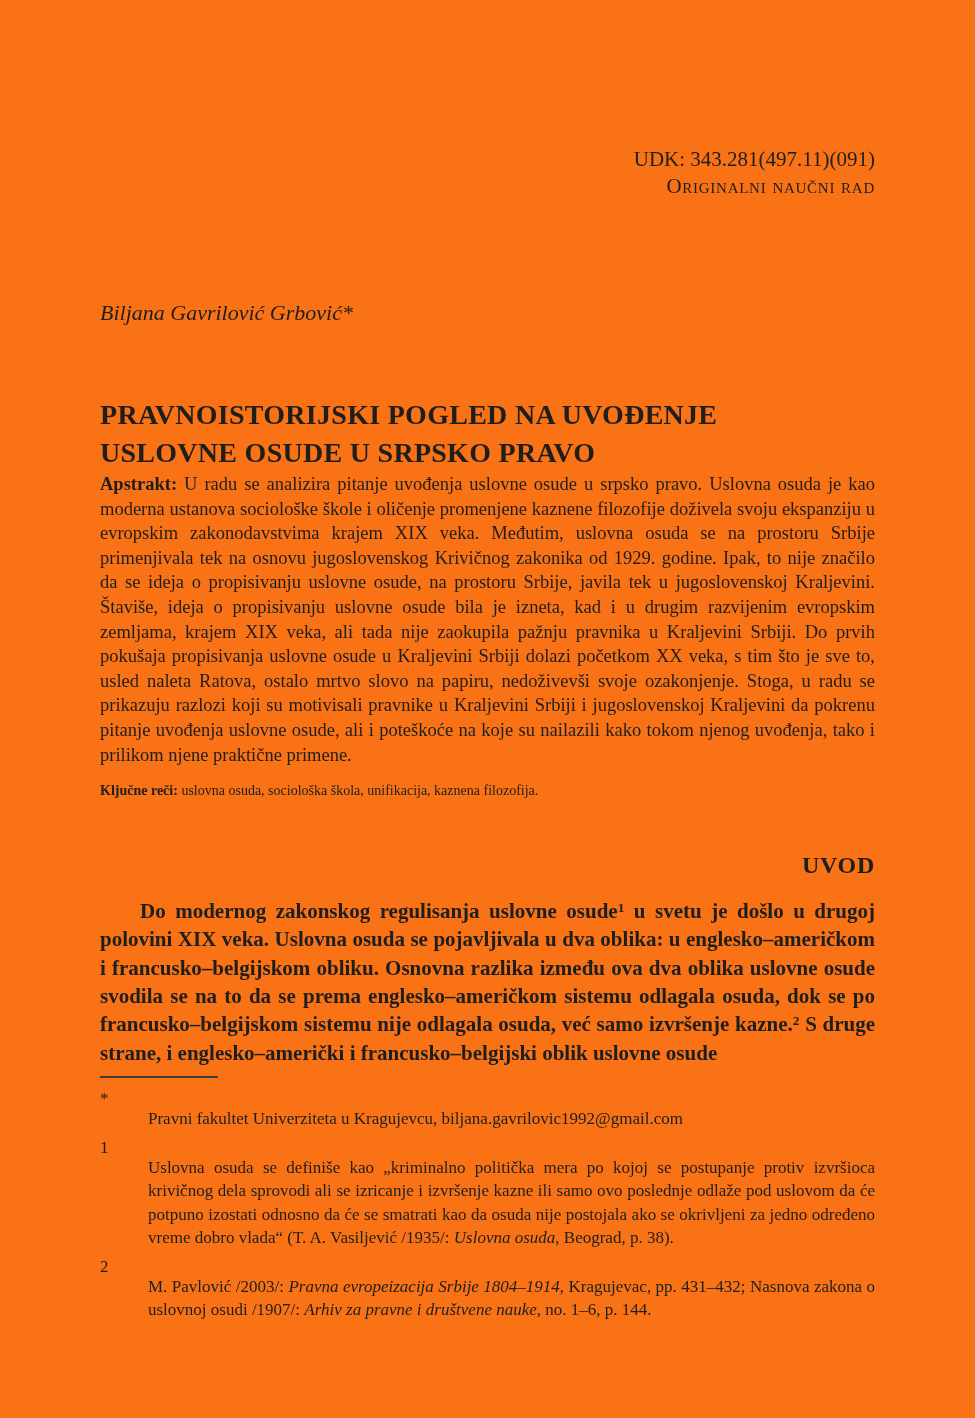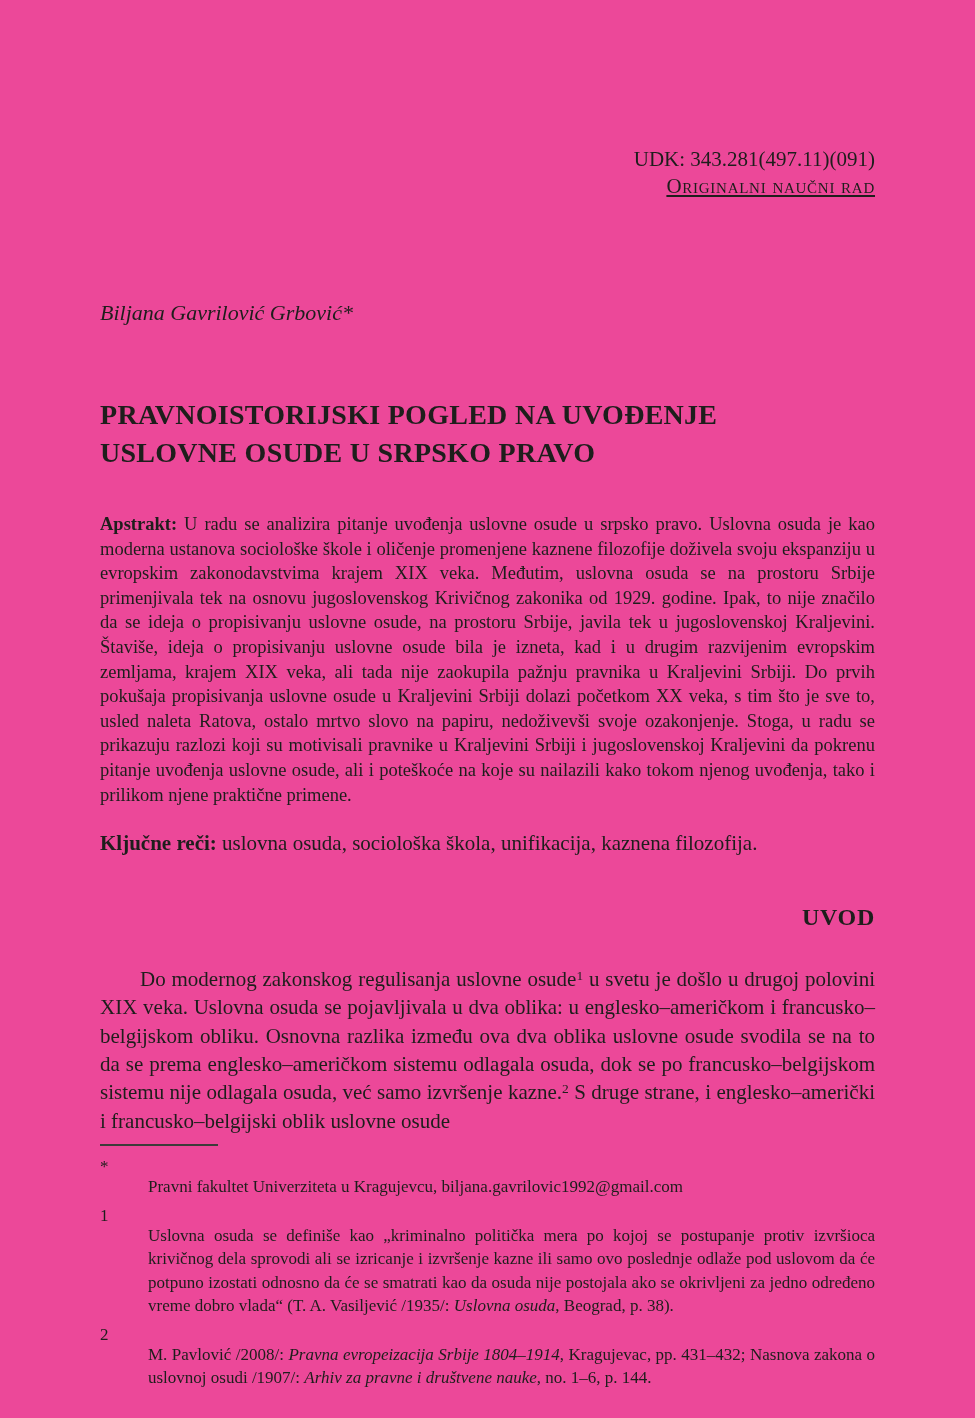--- a/index.html
+++ b/index.html
@@ -8,7 +8,7 @@
     position: relative;
     width: 975px;
     height: 1418px;
-    background: #ec4899;
+    background: #f97316;
     color: #1e1e1c;
     font-family: "Liberation Serif", "DejaVu Serif", serif;
     overflow: hidden;

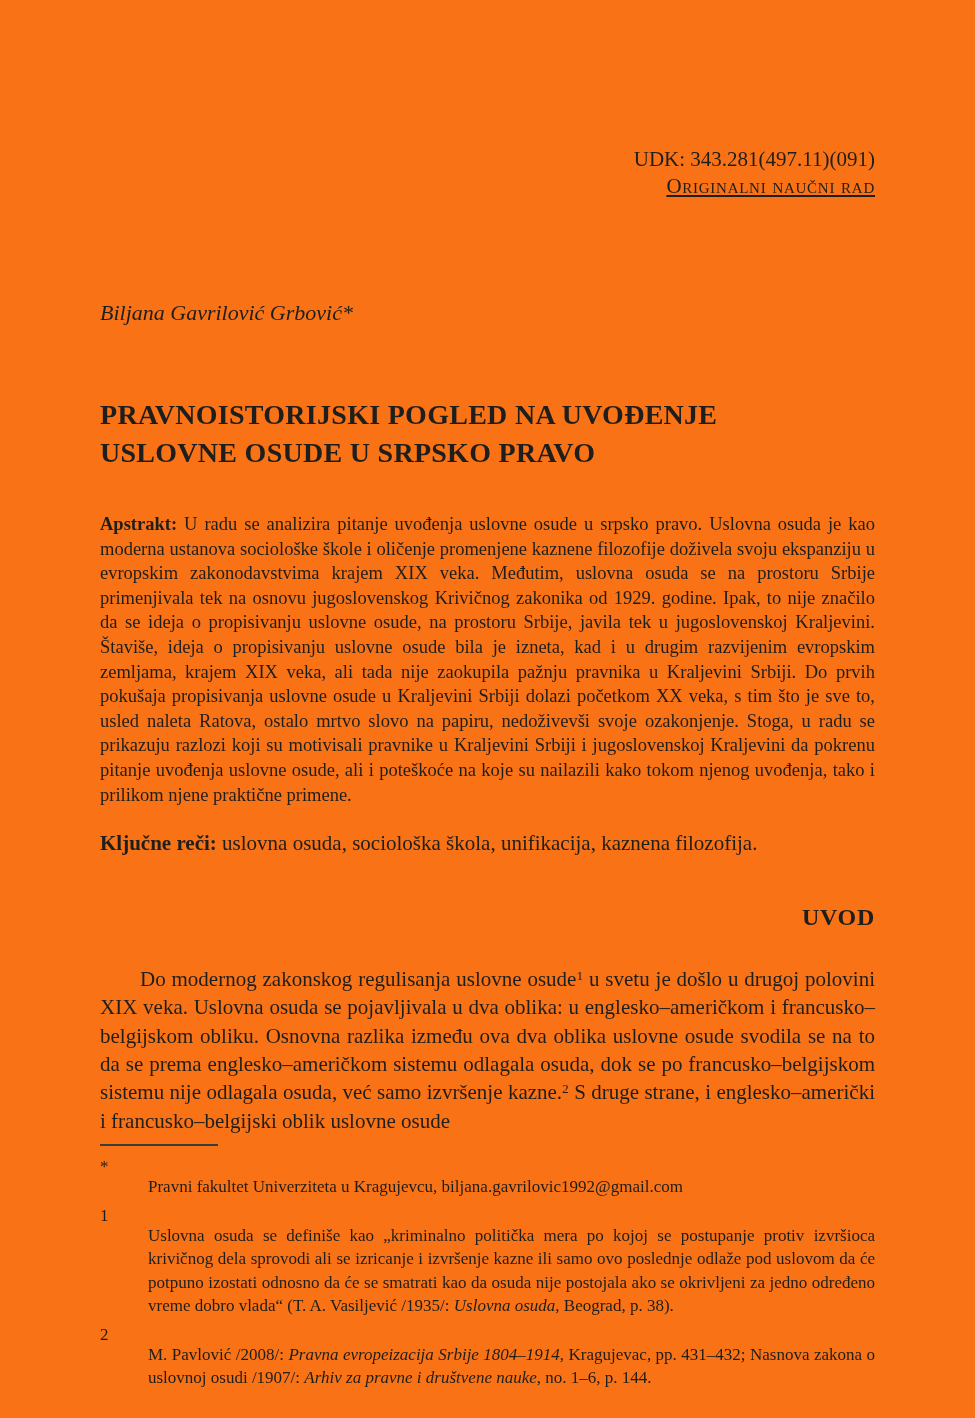--- a/index.html
+++ b/index.html
@@ -28,7 +28,6 @@
   .sc {
     font-variant: small-caps;
     letter-spacing: 0.035em;
-    text-decoration: underline;
   }
   .author-line {
     margin-top: 100px;

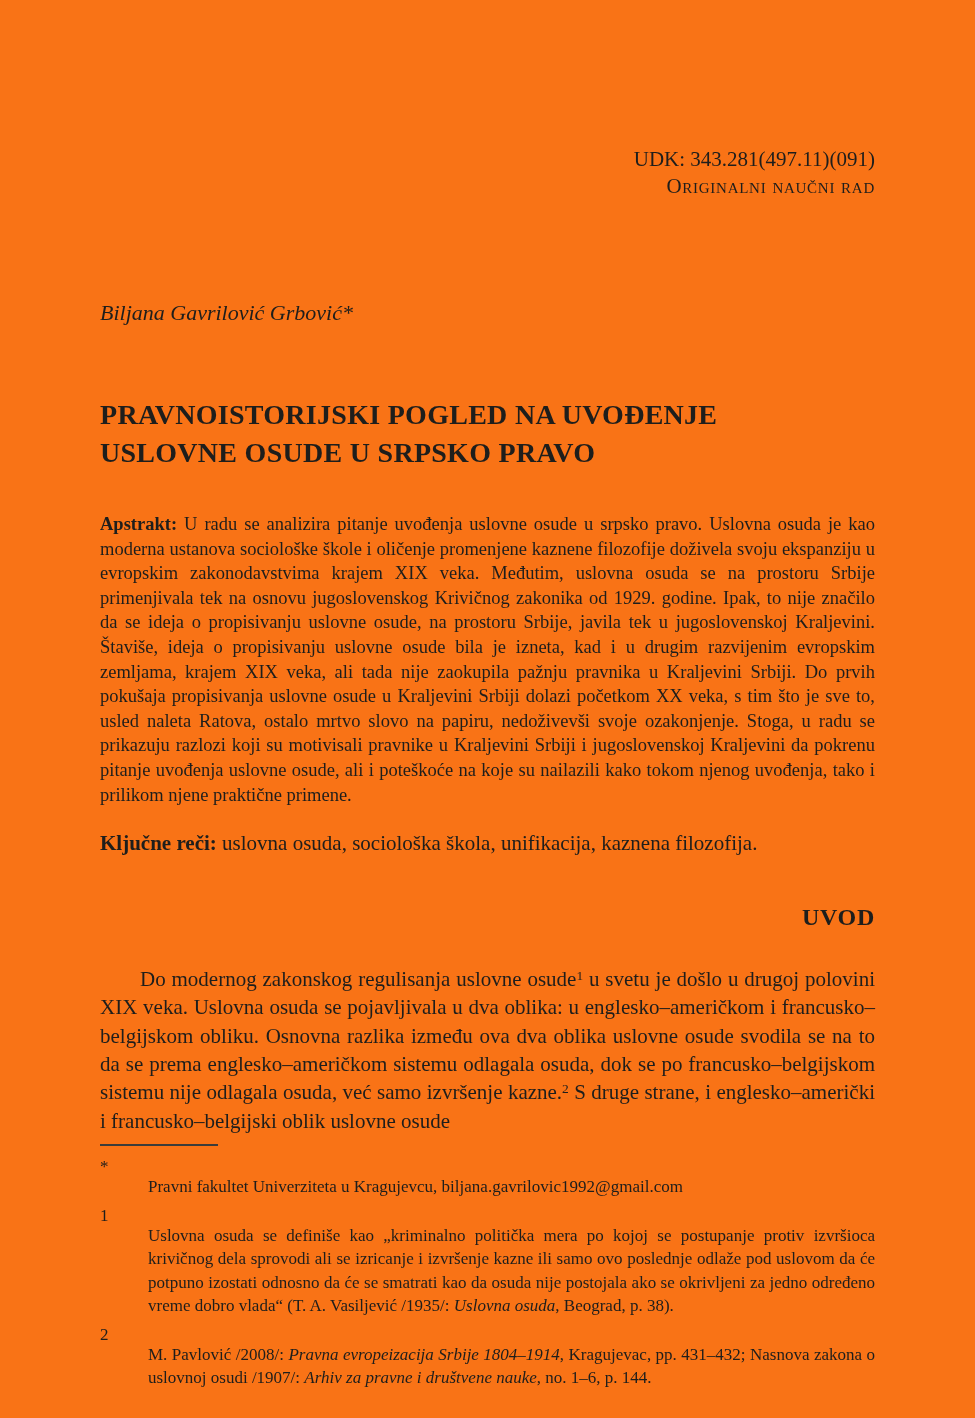--- a/index.html
+++ b/index.html
@@ -43,7 +43,6 @@
     letter-spacing: 0.01em;
   }
   .abstract {
-    margin-top: 40px;
     text-align: justify;
     font-size: 18.5px;
     line-height: 24.6px;

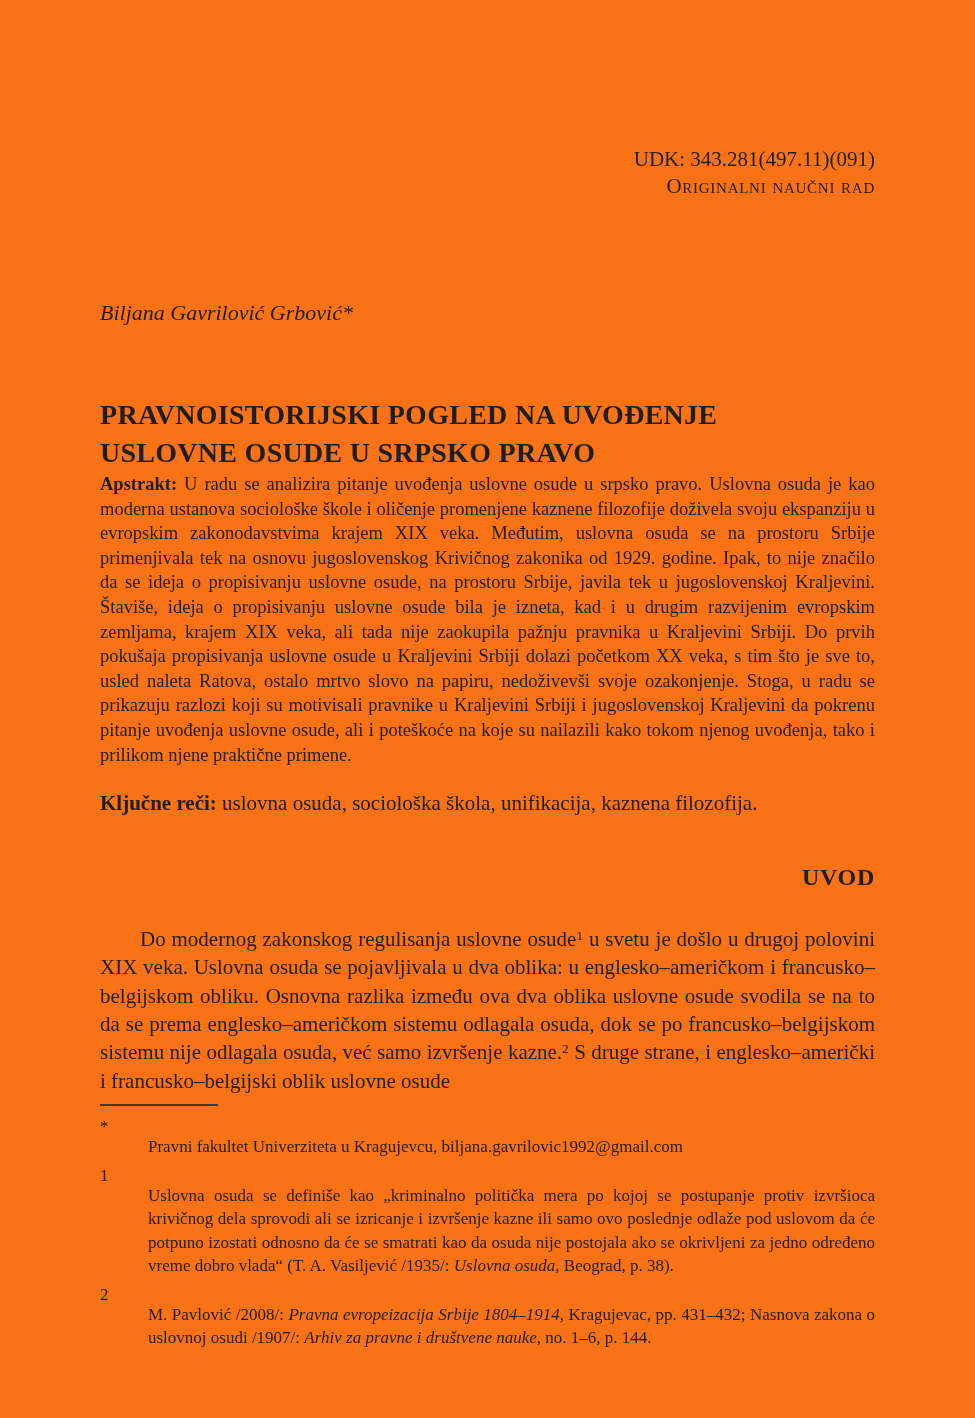--- a/index.html
+++ b/index.html
@@ -48,9 +48,9 @@
     line-height: 24.6px;
   }
   .keywords {
-    margin-top: 24px;
+    margin-top: 12px;
     text-align: justify;
-    font-size: 21px;
+    font-size: 14px;
     line-height: 24.6px;
   }
   b.lead { font-weight: bold; }

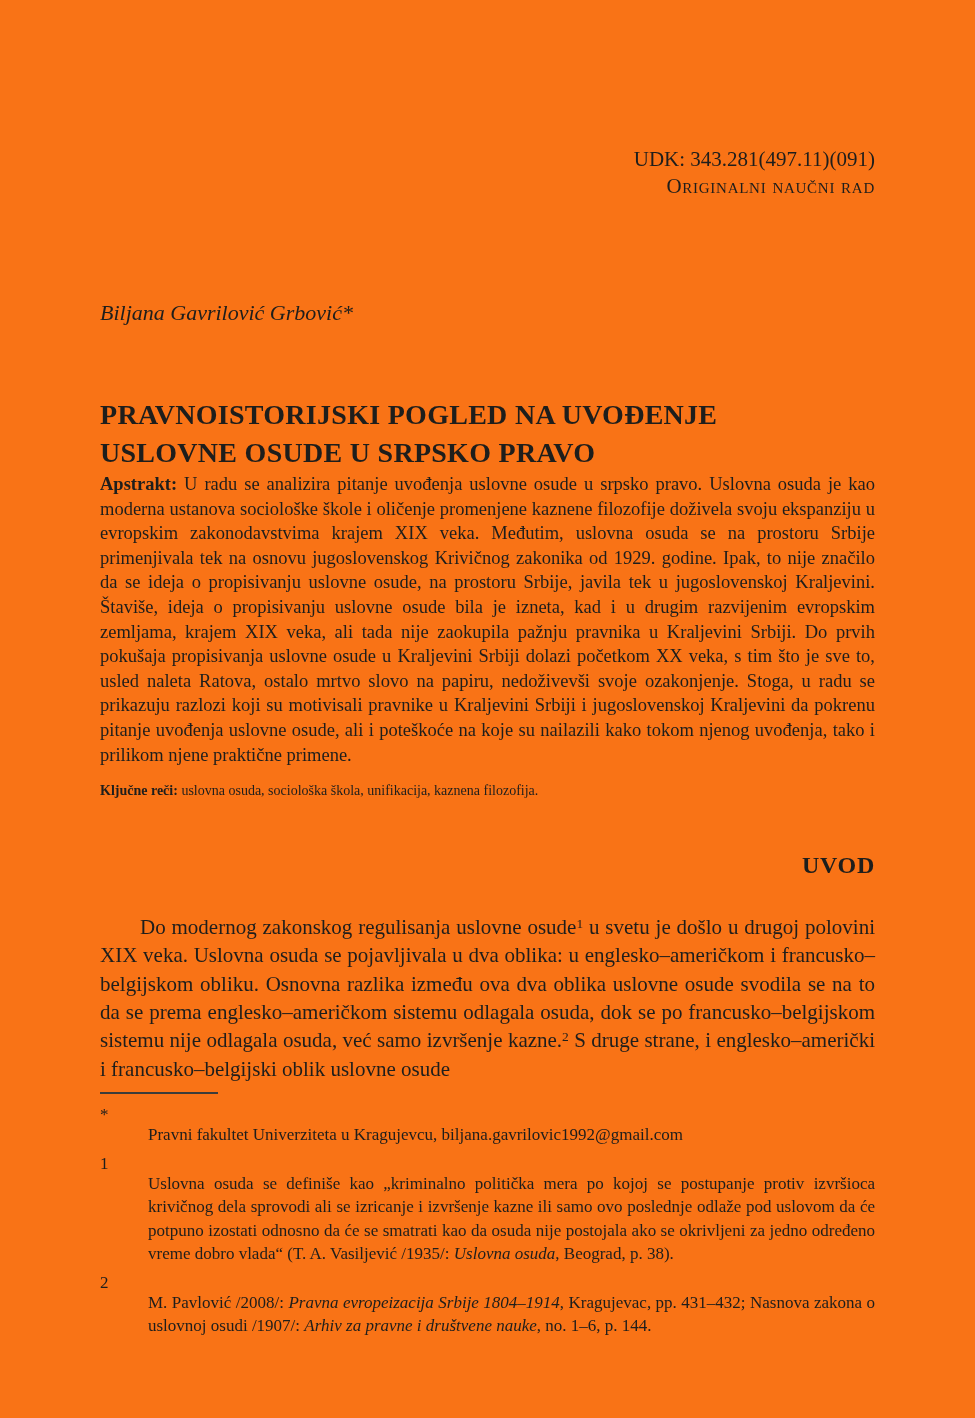--- a/index.html
+++ b/index.html
@@ -62,11 +62,12 @@
     letter-spacing: 0.03em;
   }
   .body-para {
-    margin-top: 32px;
+    margin-top: 16px;
     text-align: justify;
     font-size: 21px;
     line-height: 28.4px;
     text-indent: 40px;
+    font-weight: bold;
   }
   .sup {
     font-size: 64%;

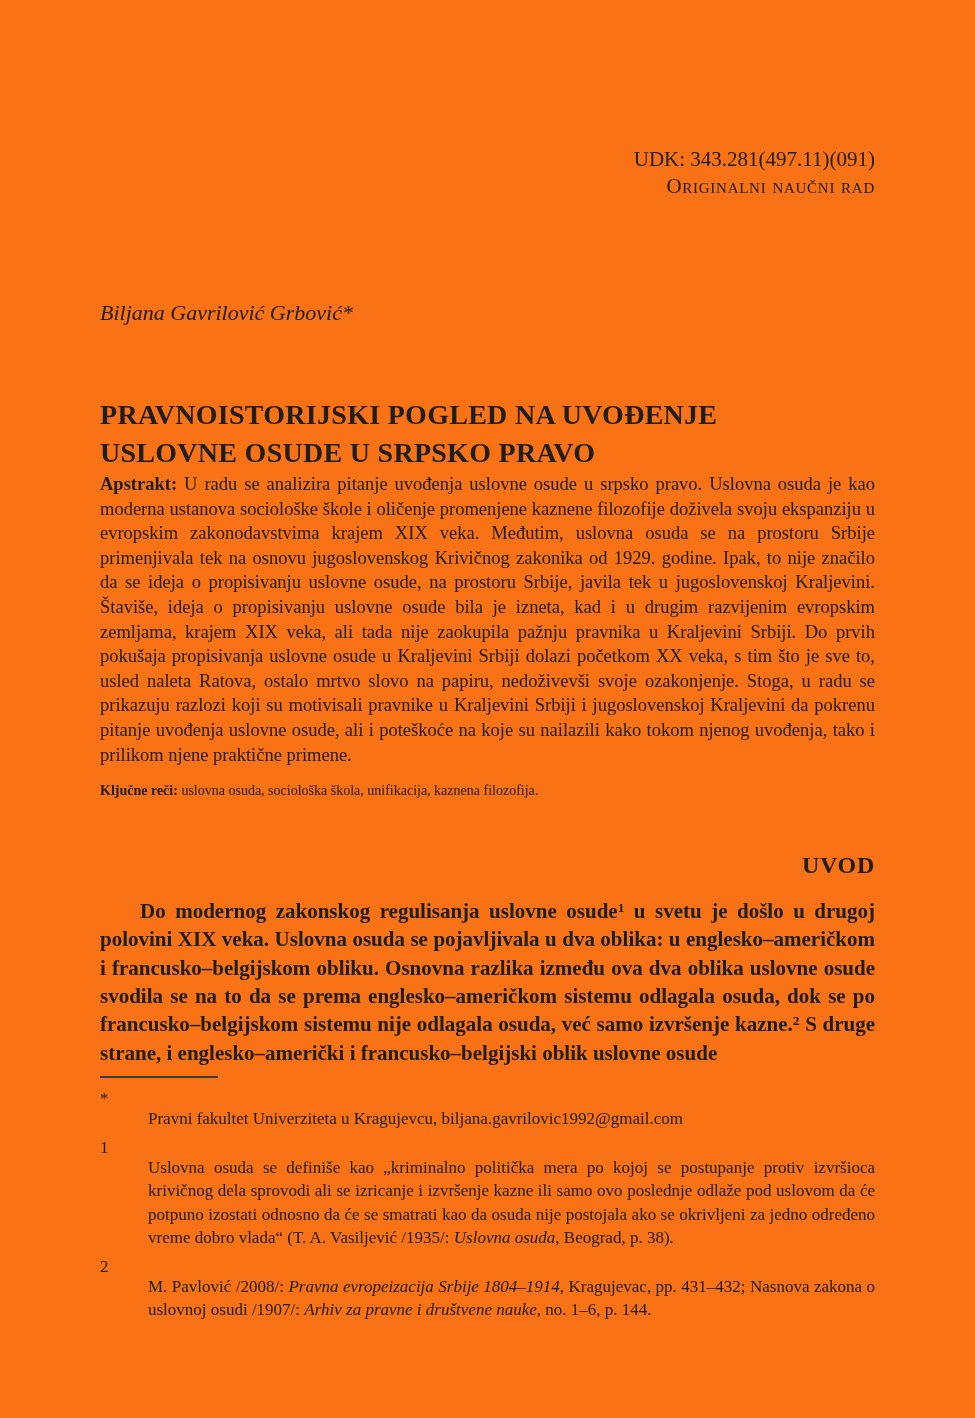--- a/index.html
+++ b/index.html
@@ -139,7 +139,7 @@
 
       <div class="footnote">
         <span class="fn-marker">2</span>
-        <span class="fn-body"><span>M. Pavlović /2008/: </span><span class="it">Pravna evropeizacija Srbije 1804–1914</span><span>, Kragujevac, pp. 431–432; Nasnova zakona o uslovnoj osudi /1907/: </span><span class="it">Arhiv za pravne i društvene nauke</span><span>, no. 1–6, p. 144.</span></span>
+        <span class="fn-body"><span>M. Pavlović /2003/: </span><span class="it">Pravna evropeizacija Srbije 1804–1914</span><span>, Kragujevac, pp. 431–432; Nasnova zakona o uslovnoj osudi /1907/: </span><span class="it">Arhiv za pravne i društvene nauke</span><span>, no. 1–6, p. 144.</span></span>
       </div>
     </div>
 

